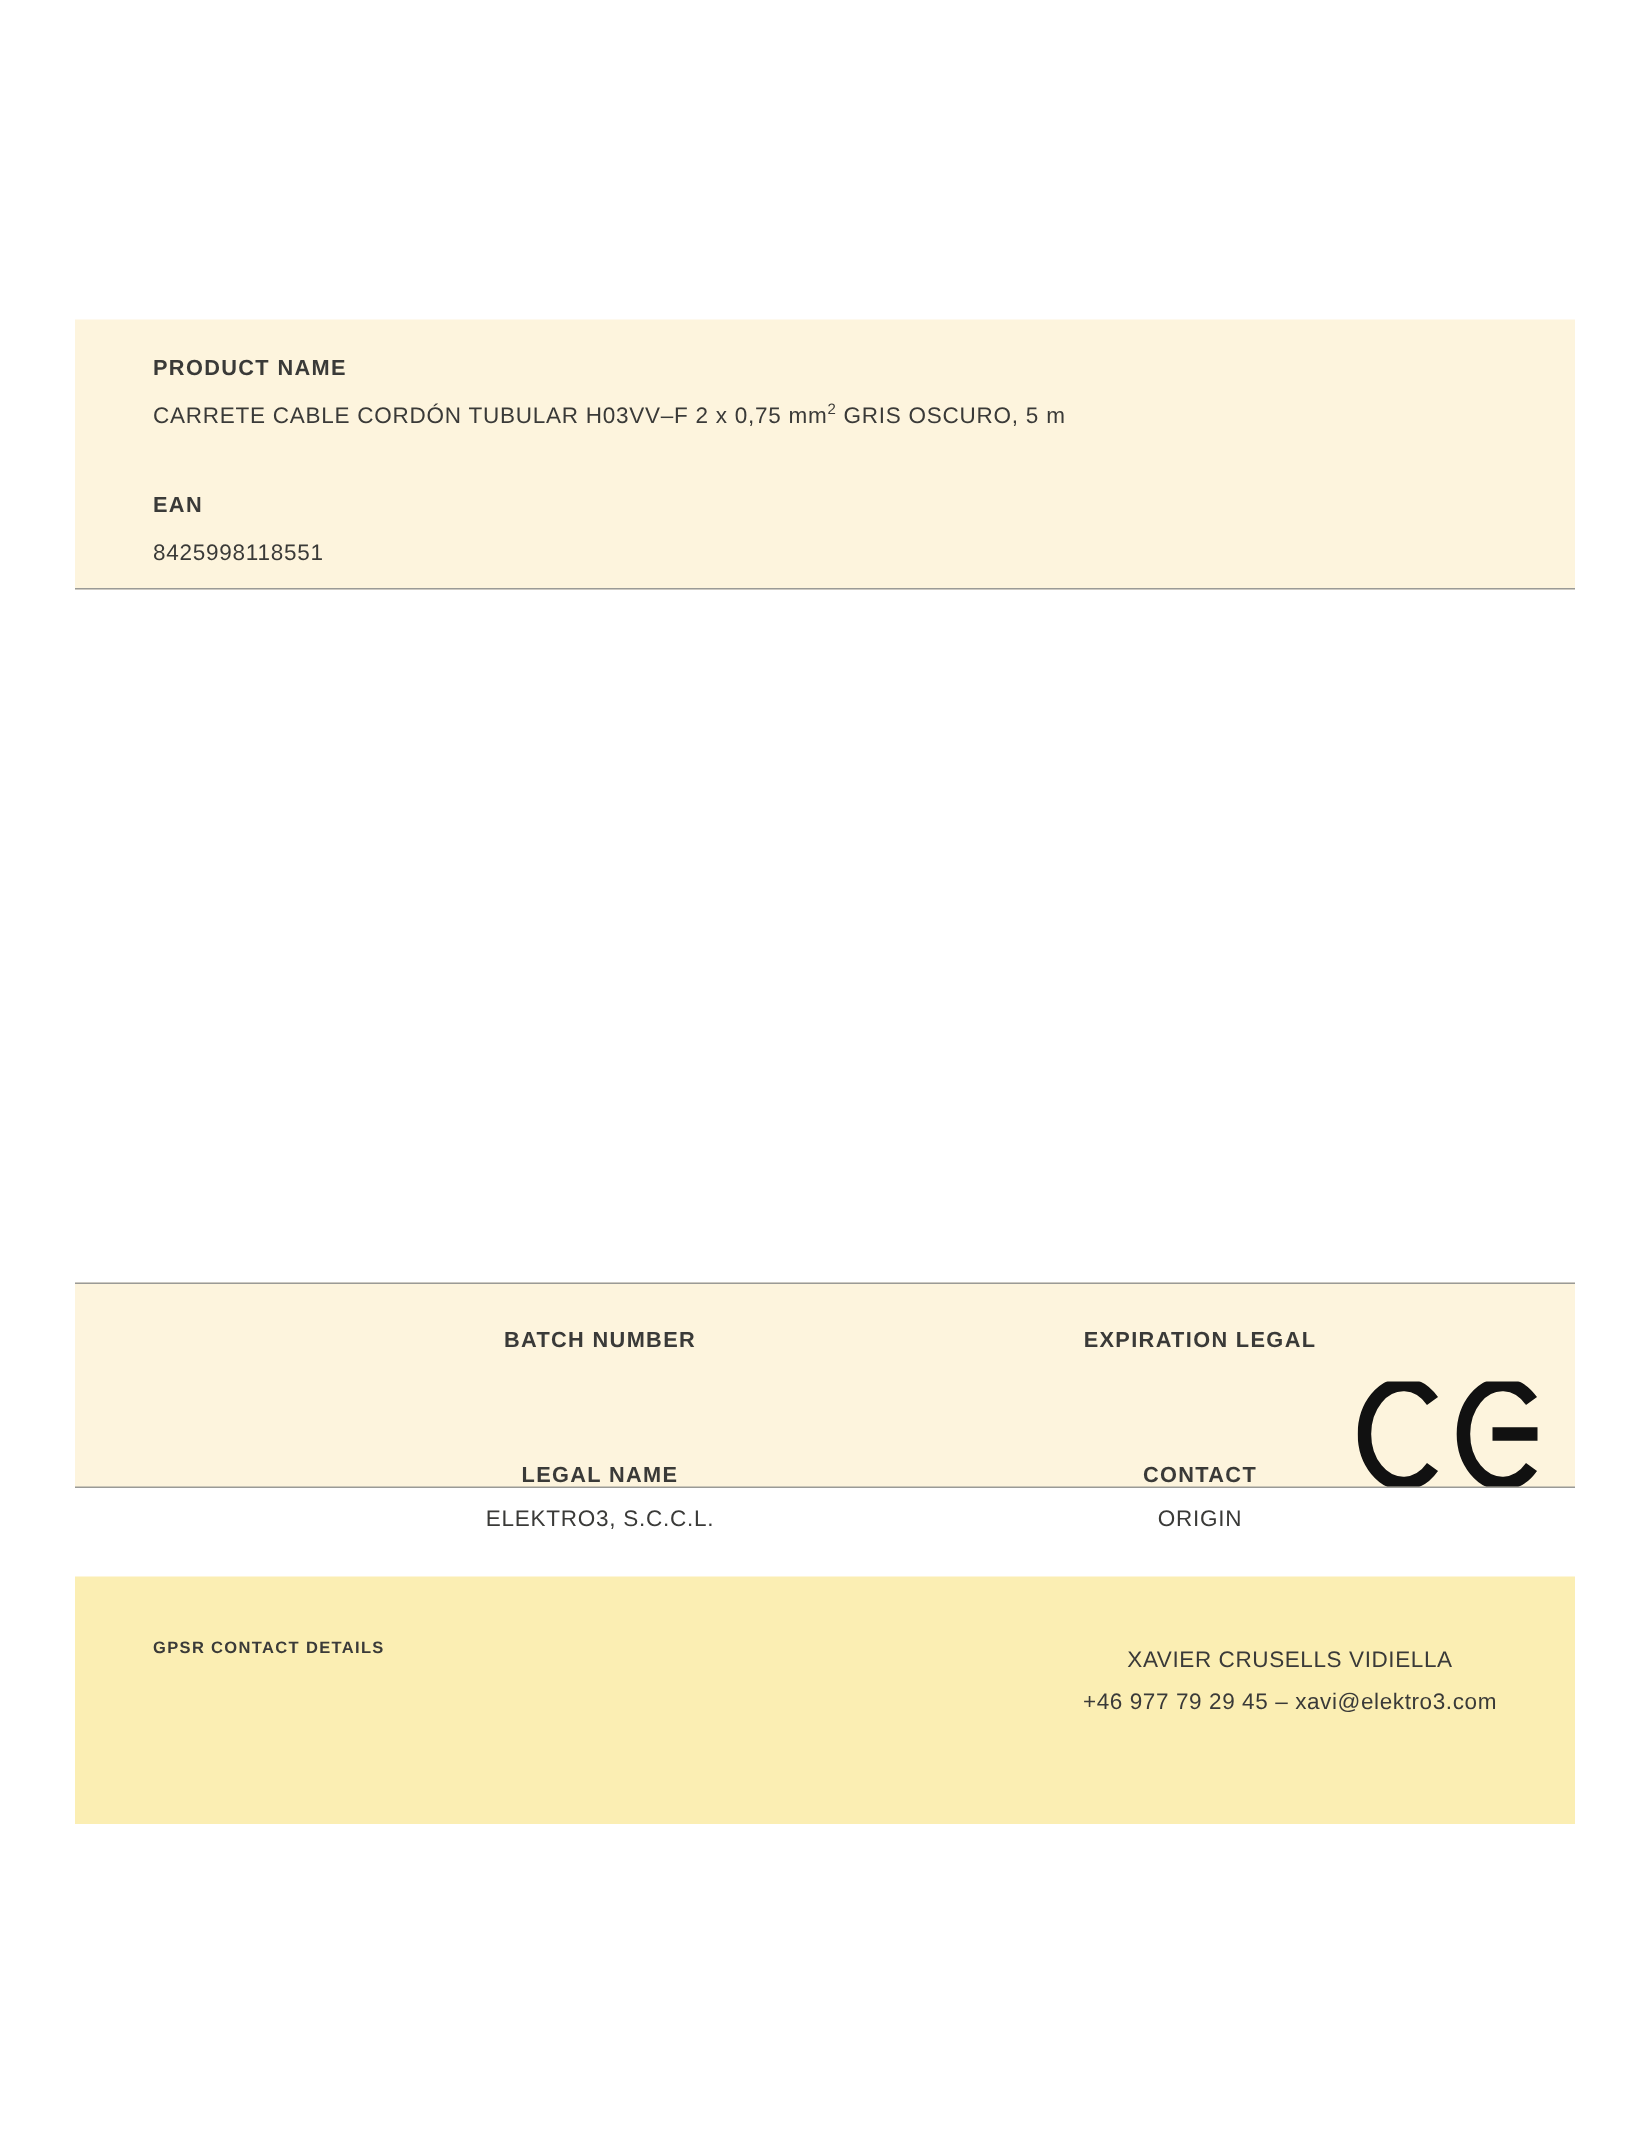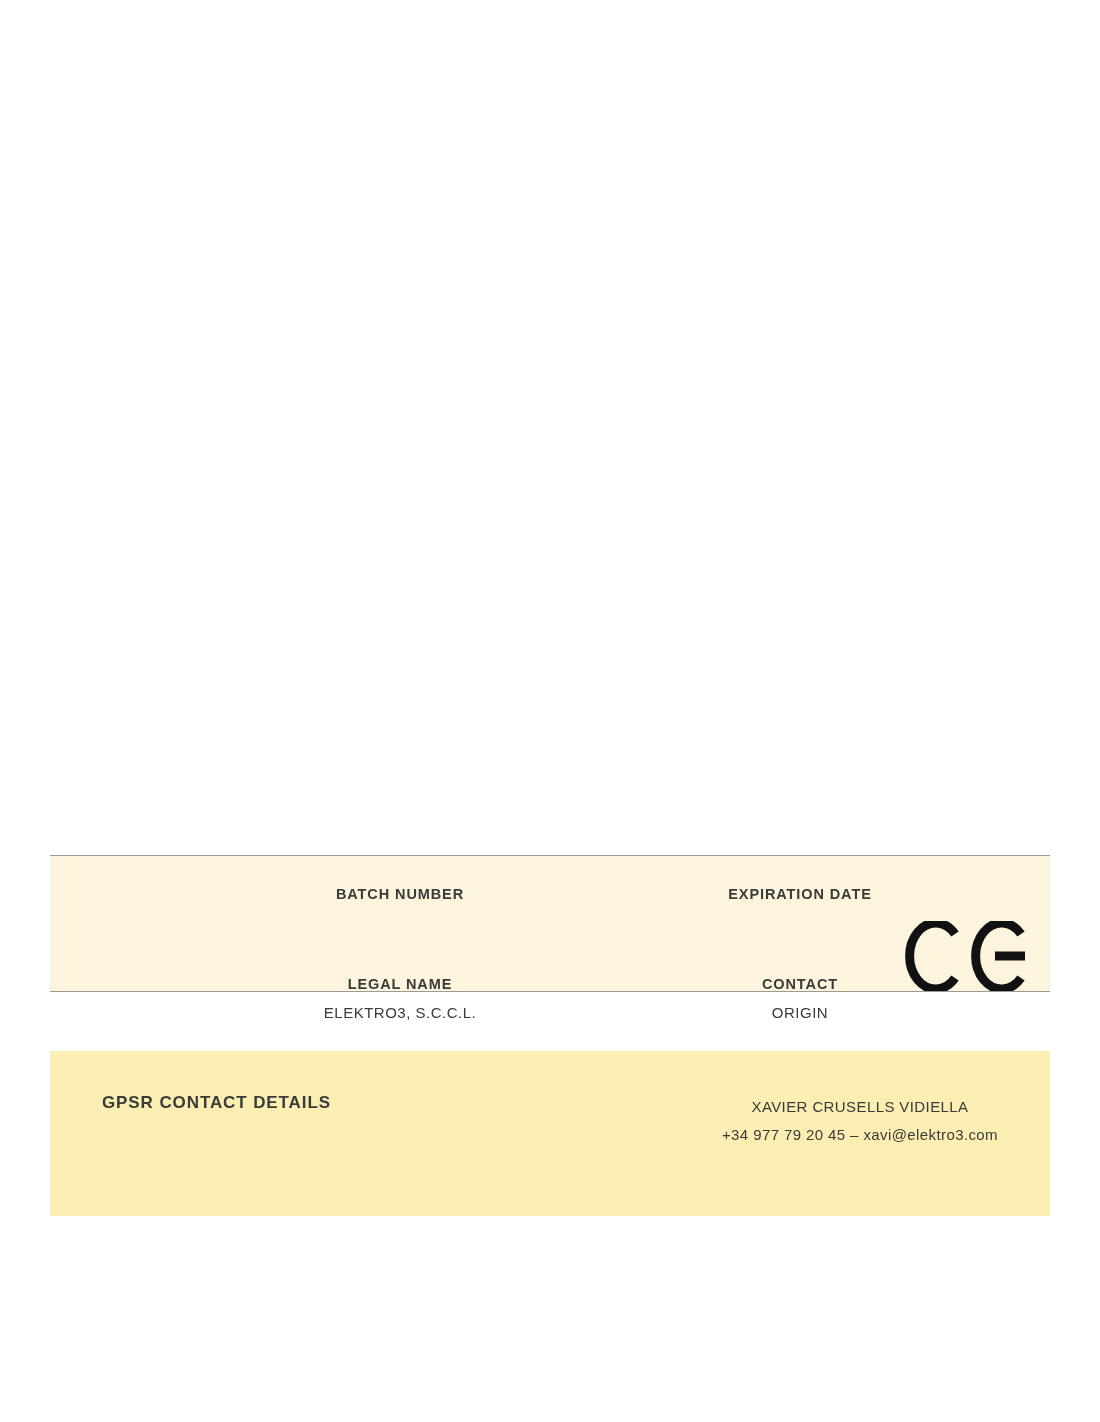--- a/index.html
+++ b/index.html
@@ -143,6 +143,13 @@
 
 <div class="sheet">
 
+  <div class="top-block">
+    <div class="field-label row1-label">PRODUCT NAME</div>
+    <div class="field-value row1-value"><span>CARRETE CABLE CORDÓN TUBULAR H03VV–F 2 x 0,75 mm</span><span class="sup">2</span><span> GRIS OSCURO, 5 m</span></div>
+
+    <div class="field-label row2-label">EAN</div>
+    <div class="field-value row2-value">8425998118551</div>
+  </div>
 
   <div class="mid-block">
     <div class="cell col-a field-label batch-label">BATCH NUMBER</div>

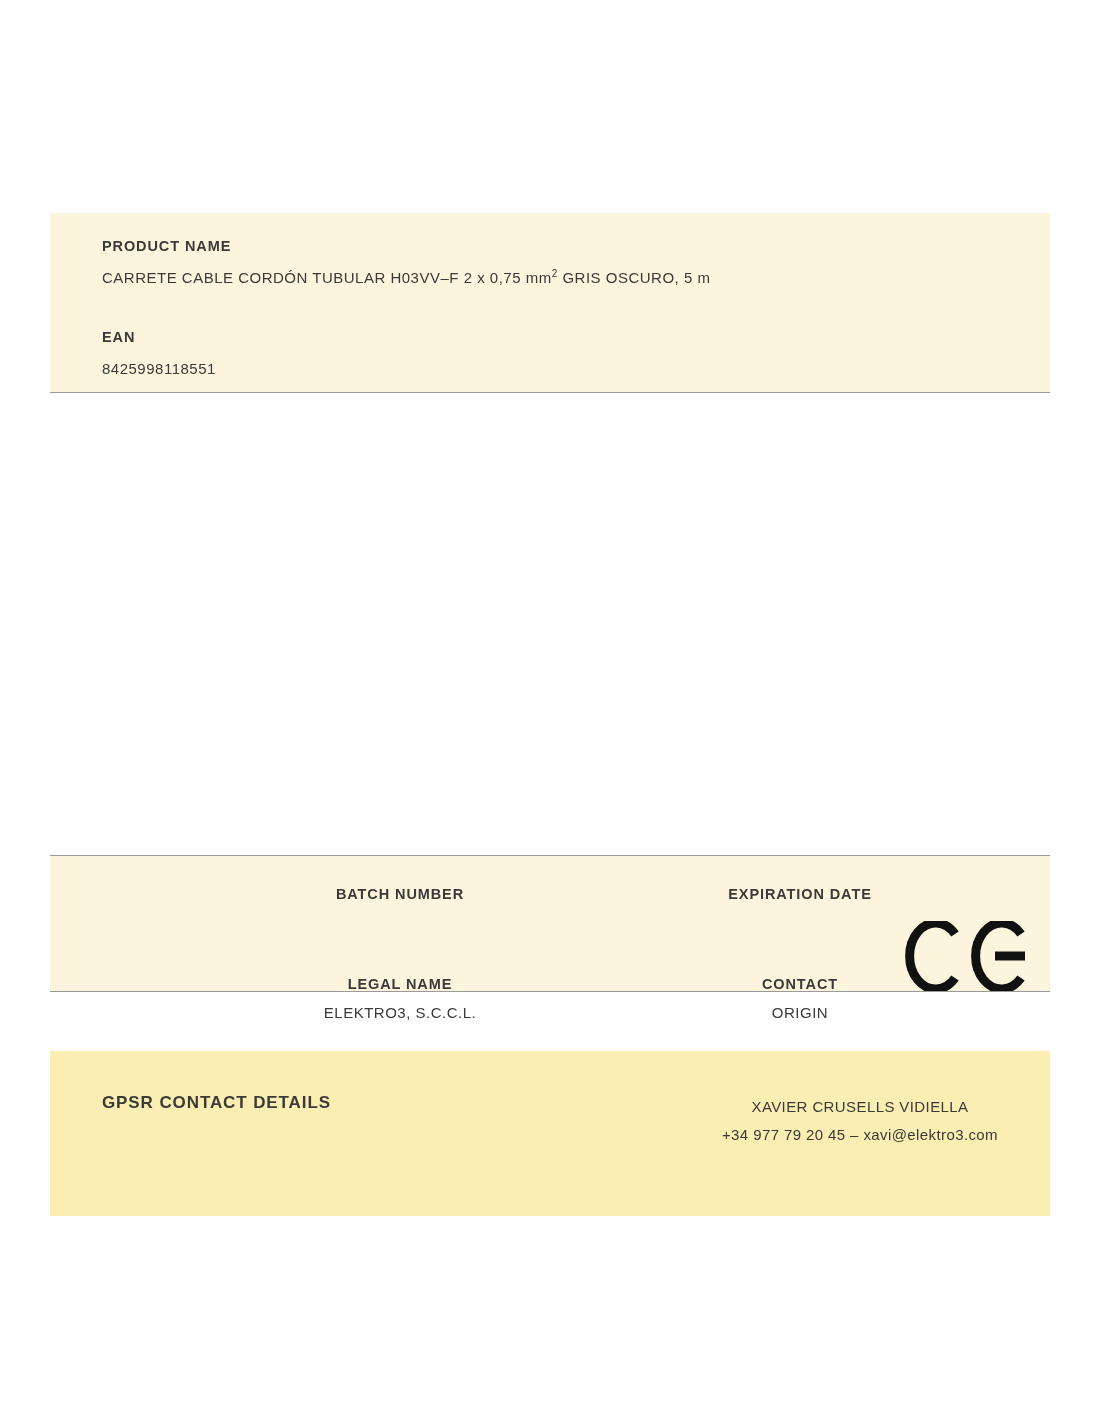--- a/index.html
+++ b/index.html
@@ -155,7 +155,7 @@
     <div class="cell col-a field-label batch-label">BATCH NUMBER</div>
     <div class="cell col-a field-value batch-value"></div>
 
-    <div class="cell col-b field-label exp-label">EXPIRATION DATE</div>
+    <div class="cell col-b field-label exp-label">EXPIRATION LEGAL</div>
     <div class="cell col-b field-value exp-value"></div>
 
     <div class="cell col-a field-label legal-label">LEGAL NAME</div>

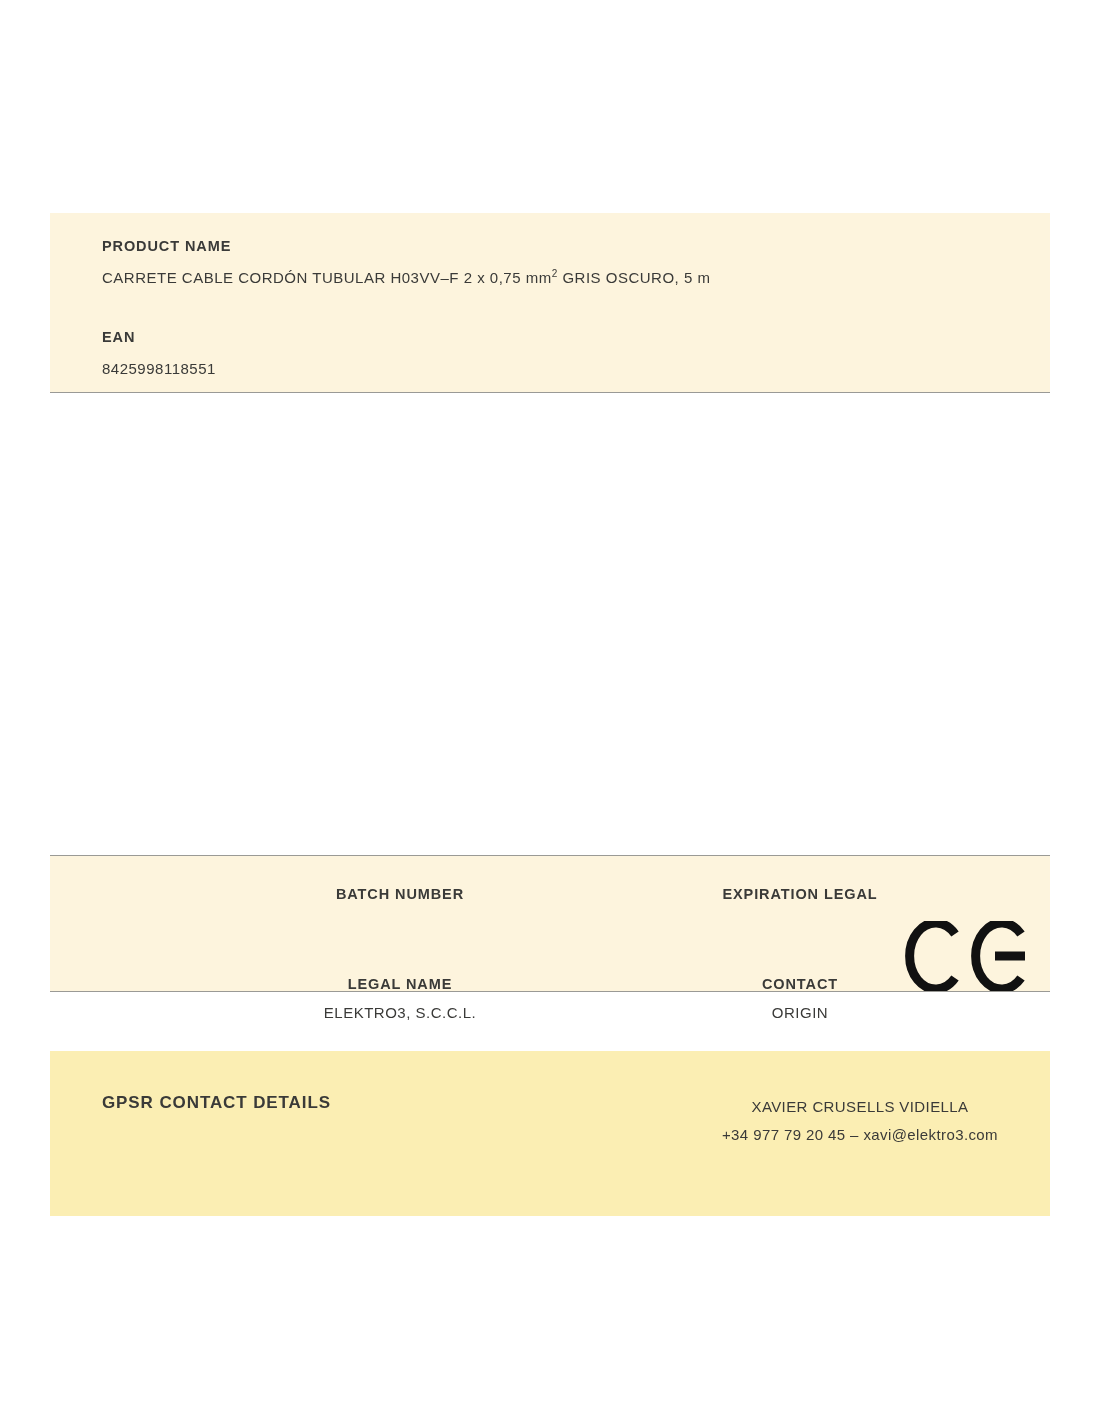--- a/index.html
+++ b/index.html
@@ -123,7 +123,7 @@
     position: absolute;
     left: 52px;
     top: 42px;
-    font-size: 17px;
+    font-size: 11px;
     font-weight: bold;
     letter-spacing: 0.9px;
   }

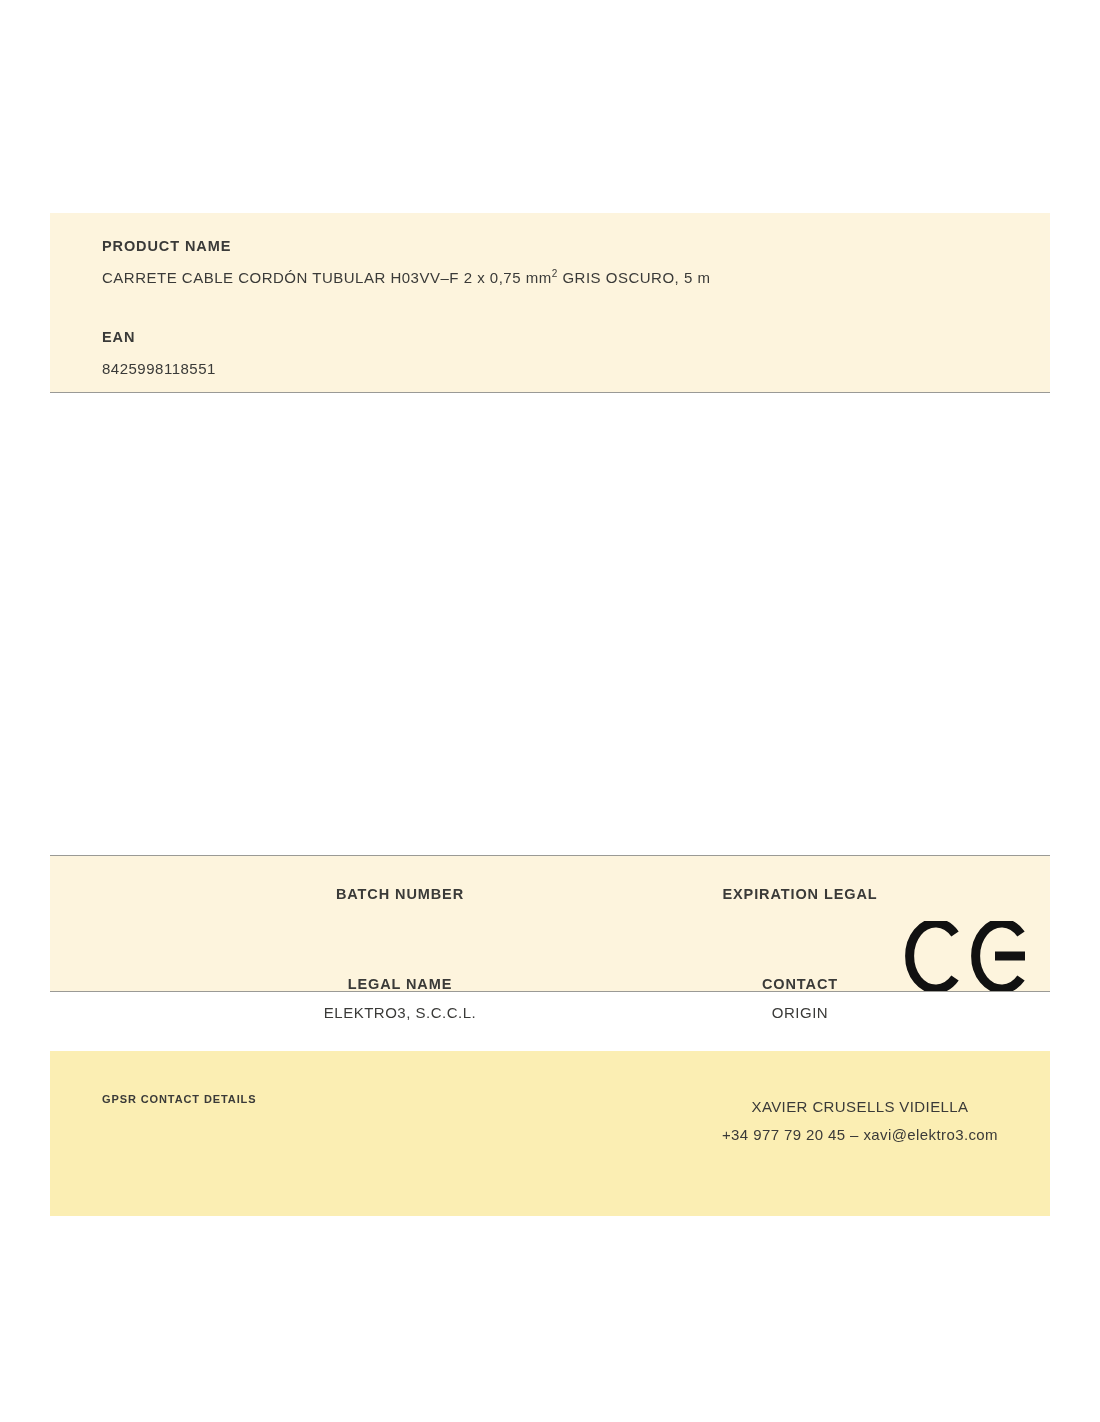--- a/index.html
+++ b/index.html
@@ -180,7 +180,7 @@
     <div class="gpsr-label">GPSR CONTACT DETAILS</div>
     <div class="gpsr-lines">
       <div>XAVIER CRUSELLS VIDIELLA</div>
-      <div>+34 977 79 20 45 –  xavi@elektro3.com</div>
+      <div>+46 977 79 29 45 –  xavi@elektro3.com</div>
     </div>
   </div>
 

